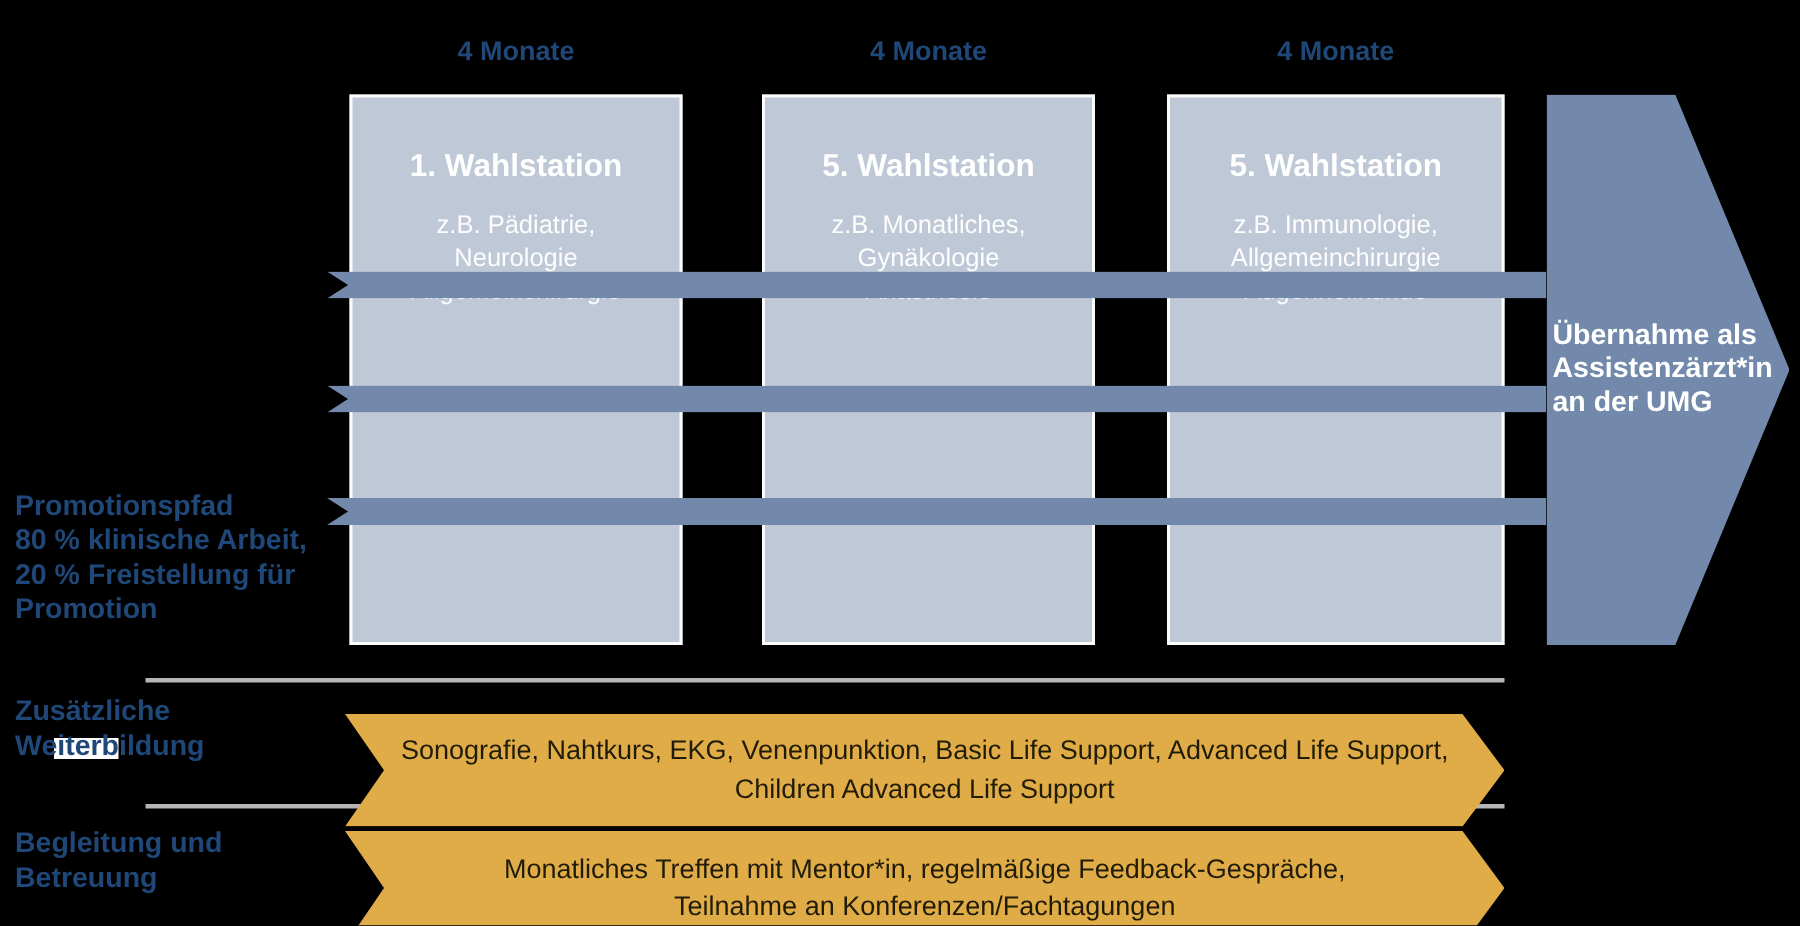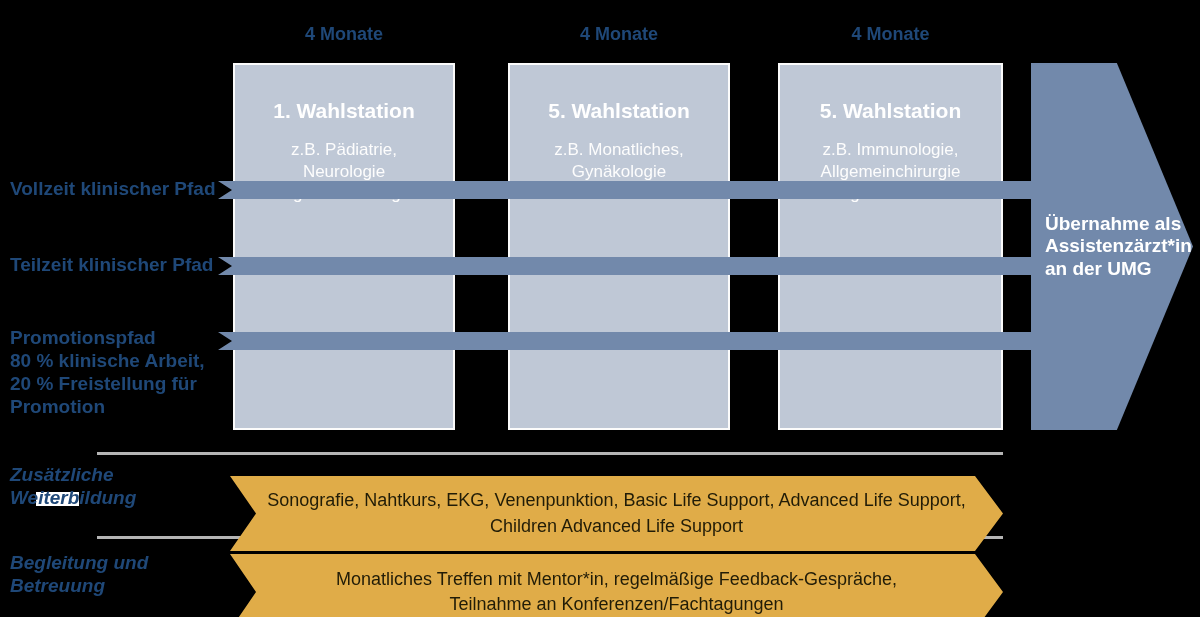--- a/index.html
+++ b/index.html
@@ -87,7 +87,6 @@
 an der UMG</div>
   </div>
 
-  <div class="path-label p1">Vollzeit klinischer Pfad</div>
   <div class="path-label p2">Teilzeit klinischer Pfad</div>
   <div class="path-label p3">Promotionspfad
 80 % klinische Arbeit,

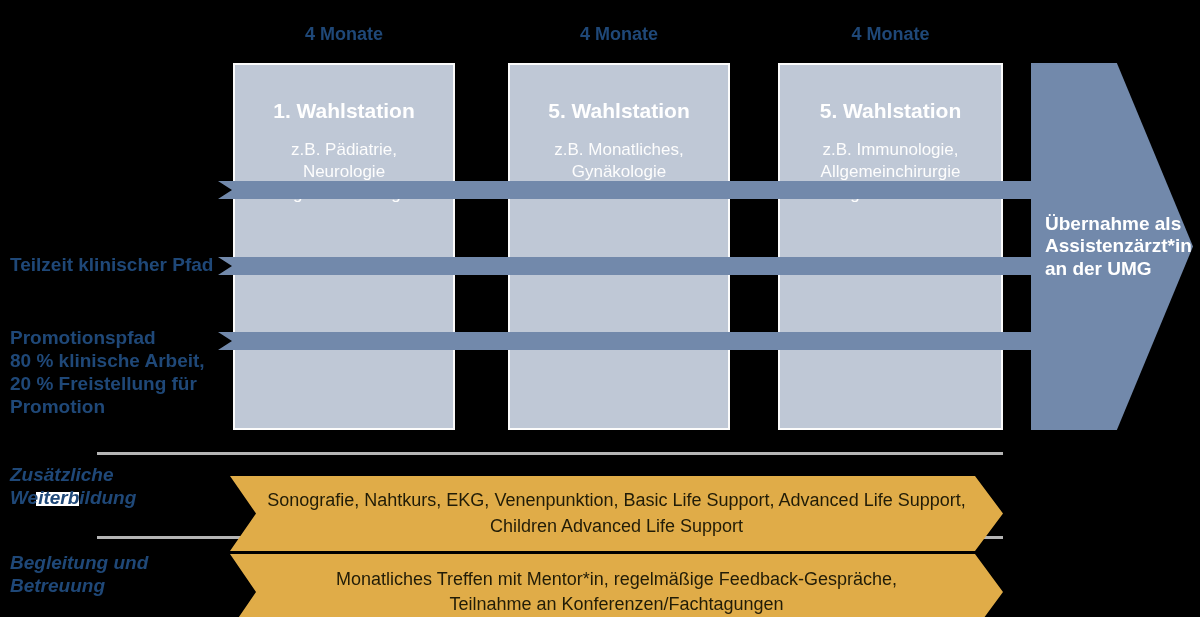--- a/index.html
+++ b/index.html
@@ -25,7 +25,7 @@
   .big-arrow{position:absolute;left:1031px;top:63px;width:162px;height:367px;
     background:#7289ab;clip-path:polygon(0 0,53% 0,100% 50%,53% 100%,0 100%);
     z-index:4;display:flex;align-items:center;}
-  .big-arrow-label{padding-left:14px;color:#ffffff;font-weight:bold;font-size:19px;
+  .big-arrow-label{padding-left:4px;color:#ffffff;font-weight:bold;font-size:19px;
     line-height:1.18;white-space:pre-line;}
   
   .path-label{position:absolute;left:10px;color:#1f4878;font-weight:bold;font-size:19px;

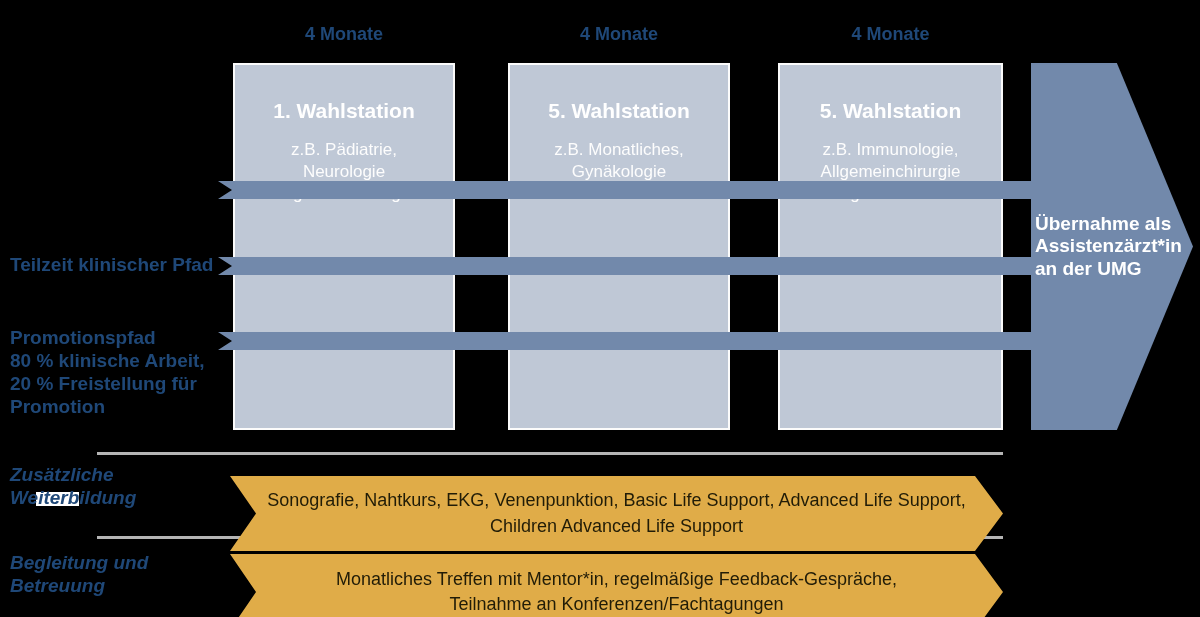--- a/index.html
+++ b/index.html
@@ -87,7 +87,6 @@
 an der UMG</div>
   </div>
 
-  <div class="path-label p2">Teilzeit klinischer Pfad</div>
   <div class="path-label p3">Promotionspfad
 80 % klinische Arbeit,
 20 % Freistellung für

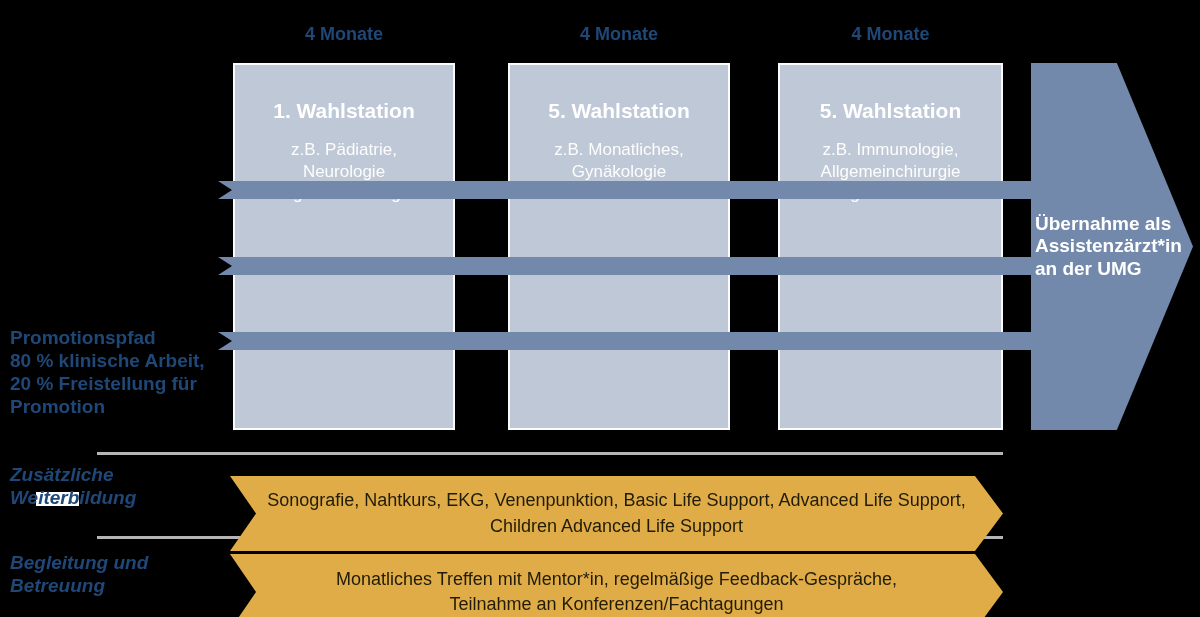--- a/index.html
+++ b/index.html
@@ -44,7 +44,7 @@
   .banner-text{white-space:pre-line;padding:0 34px;}
   
   .extra-label{position:absolute;left:10px;color:#1f4878;font-weight:bold;font-size:19px;
-    line-height:23px;white-space:pre-line;z-index:2;font-style:italic;}
+    line-height:23px;white-space:pre-line;z-index:2;}
   .e1{top:463px}.e2{top:551px}
   .white-patch{position:absolute;left:36px;top:492px;width:43px;height:14px;
     background:#ffffff;z-index:1;}

